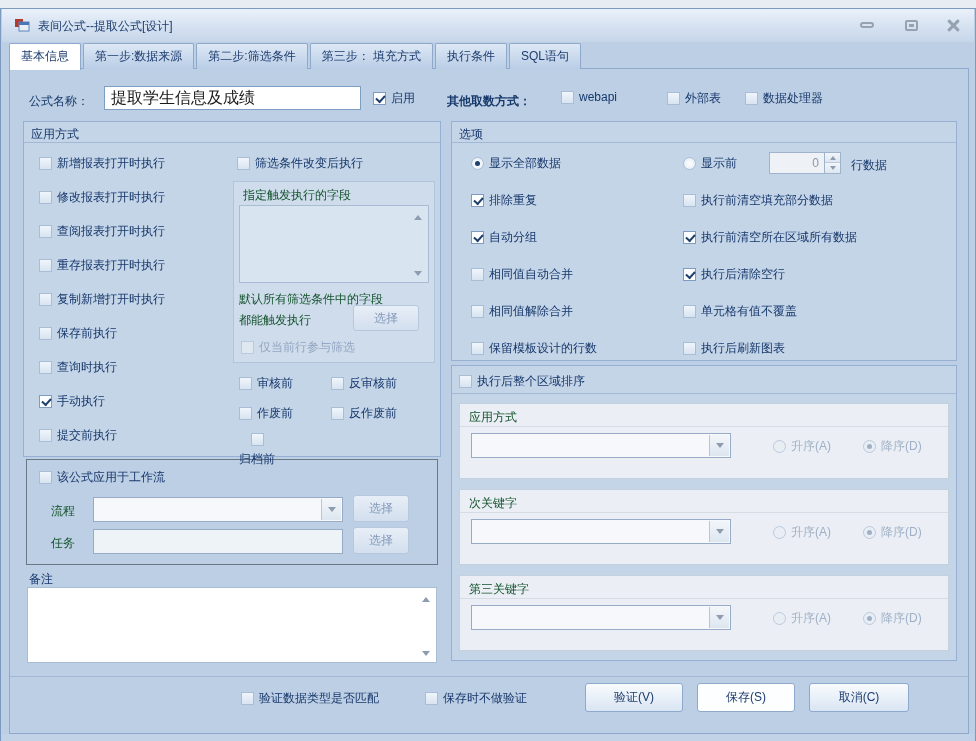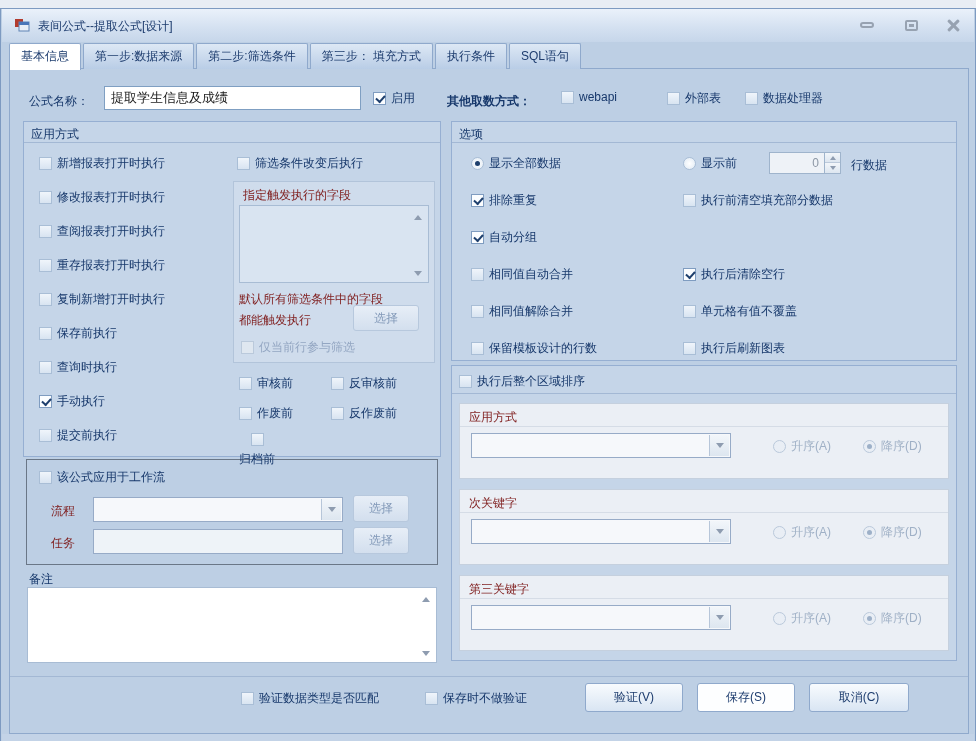--- a/index.html
+++ b/index.html
@@ -60,7 +60,7 @@
   .radio.dis.sel .cir::after { background:#9db0c8; }
 
   .inputbox { position:absolute; z-index:2; border:1px solid #7f9fc2; background:#fff;
-    font-size:13px; color:#1a1a1a; padding:3px 6px; font-family:inherit; white-space:nowrap; overflow:hidden; }
+    font-size:16px; color:#1a1a1a; padding:3px 6px; font-family:inherit; white-space:nowrap; overflow:hidden; }
   .listbox { position:absolute; z-index:2; border:1px solid #a8bcd4; background:#d9e4f1; }
   .whitebox { position:absolute; z-index:2; border:1px solid #a8bcd4; background:#ffffff; }
   .combo { position:absolute; z-index:2; border:1px solid #97abc7; background:#f6f8fb; }

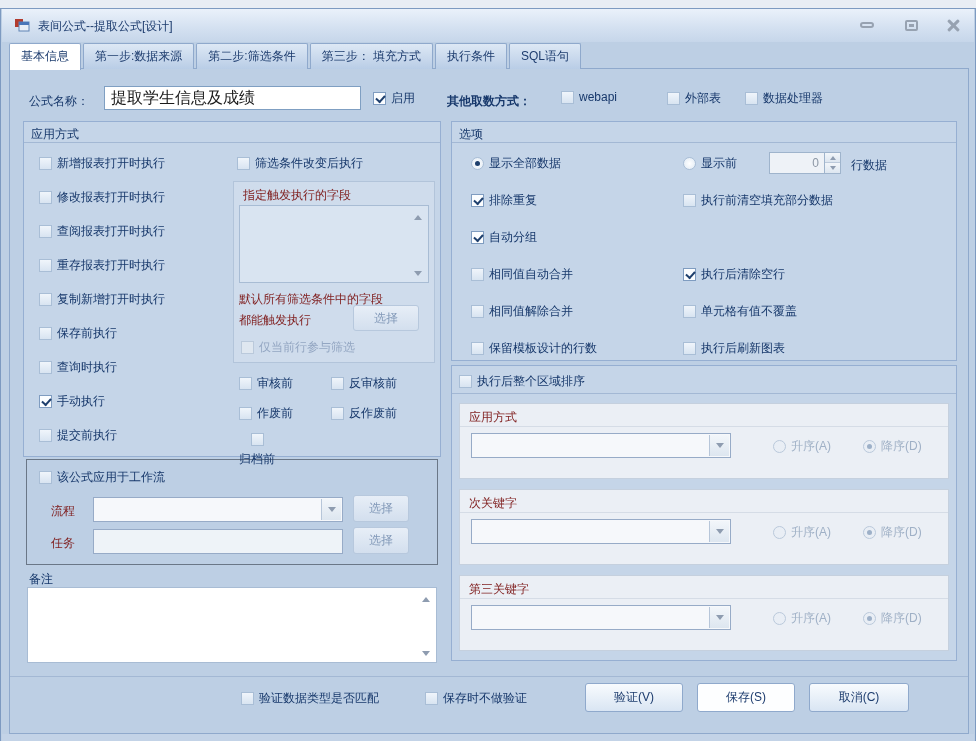--- a/index.html
+++ b/index.html
@@ -35,7 +35,7 @@
   .tabpage { position:absolute; left:8px; top:59px; width:960px; height:666px;
     border:1px solid #8fa9cc; background:#bdcfe4; z-index:1; }
   .lbl { position:absolute; z-index:2; font-size:12px; color:#17386b; white-space:nowrap; }
-  .lbl.dis { color:#7f1d1d; }
+  .lbl.dis { color:#14532d; }
   .panel { position:absolute; z-index:1; border:1px solid #96afd2; background:#c5d5e8; }
   .panel.sub { background:#cfdcec; border-color:#b2c4da; }
   .panel.sortkey { background:#ebeff5; border-color:#c5d0de; }

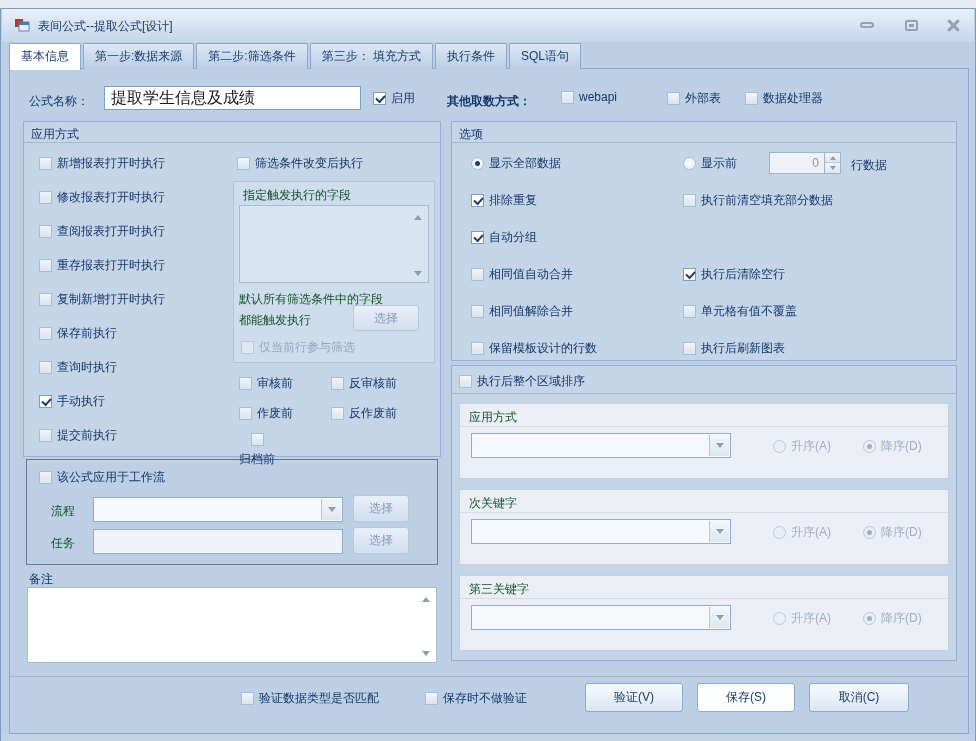--- a/index.html
+++ b/index.html
@@ -304,6 +304,10 @@
       <span class="box"></span>
       <span>执行前清空填充部分数据</span>
     </span>
+  <span class="cb checked" style="left:682px;top:220px;">
+      <span class="box"></span>
+      <span>执行前清空所在区域所有数据</span>
+    </span>
   <span class="cb checked" style="left:682px;top:257px;">
       <span class="box"></span>
       <span>执行后清除空行</span>

